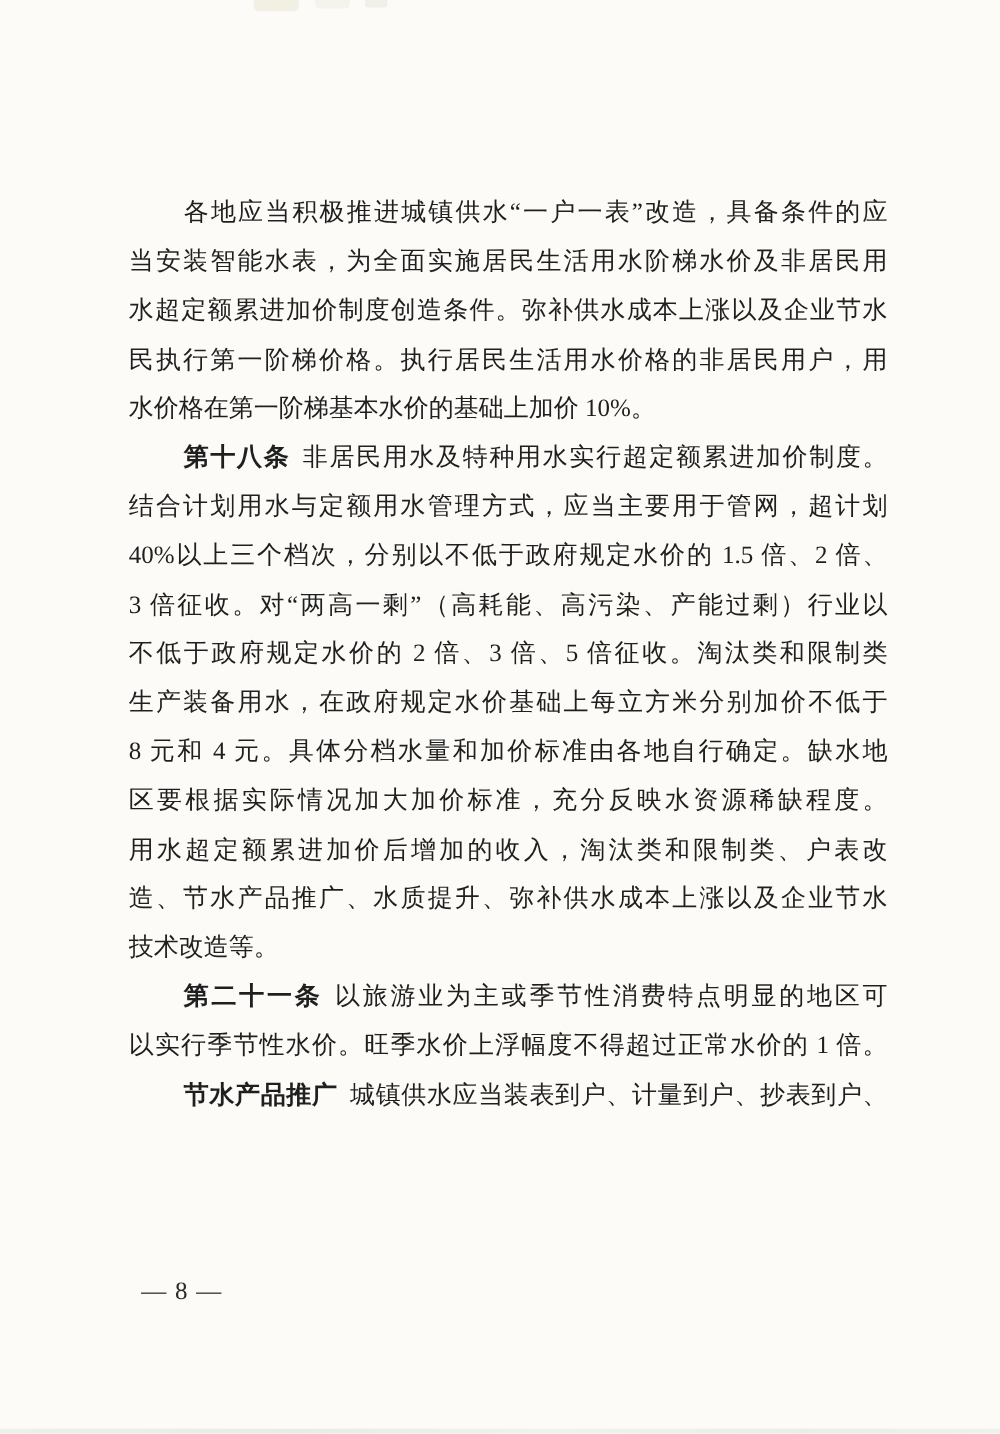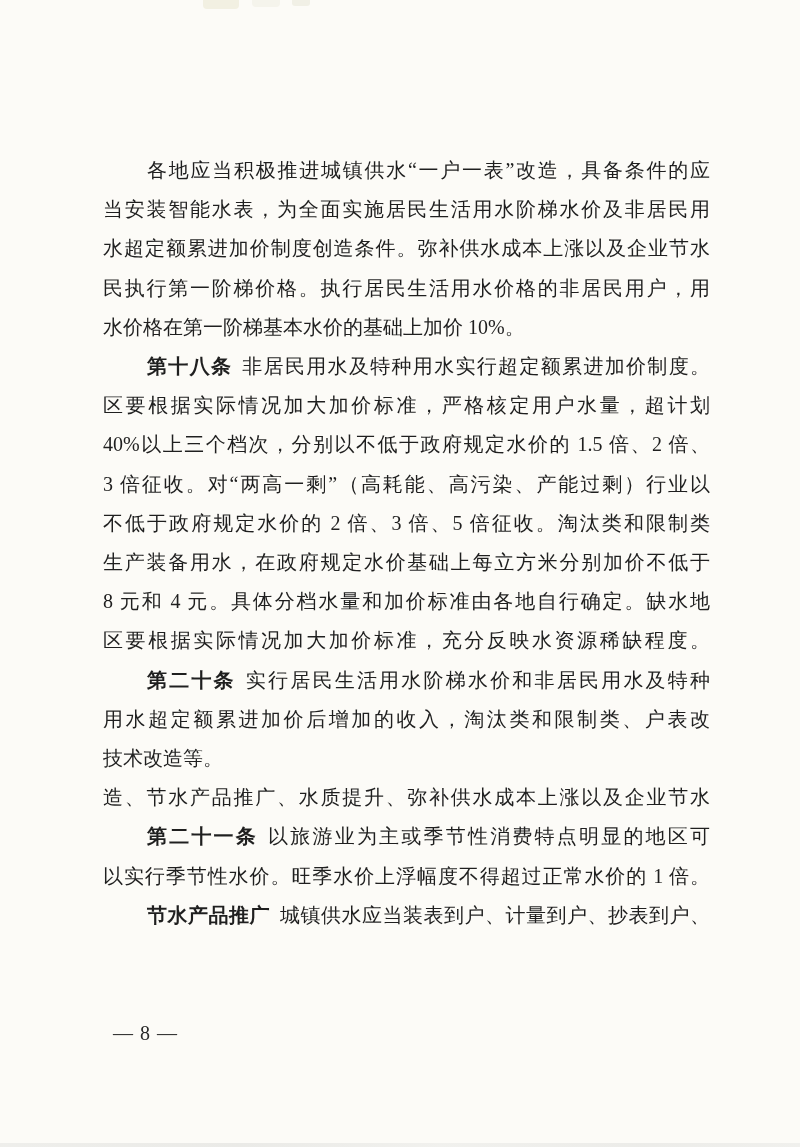--- a/index.html
+++ b/index.html
@@ -67,7 +67,7 @@
     <div class="line"><span>水价格在第一阶梯基本水价的基础上加价 10%。</span></div>
 
     <div class="line indent j"><span class="bold-label">第十八条</span><span>非居民用水及特种用水实行超定额累进加价制度。</span></div>
-    <div class="line j"><span>区要根据实际情况加大加价标准，严格核定用户水量，超计划</span></div>
+    <div class="line j"><span>结合计划用水与定额用水管理方式，应当主要用于管网，超计划</span></div>
     <div class="line j"><span>40%以上三个档次，分别以不低于政府规定水价的 1.5 倍、2 倍、</span></div>
     <div class="line j"><span>3 倍征收。对“两高一剩”（高耗能、高污染、产能过剩）行业以</span></div>
     <div class="line j"><span>不低于政府规定水价的 2 倍、3 倍、5 倍征收。淘汰类和限制类</span></div>

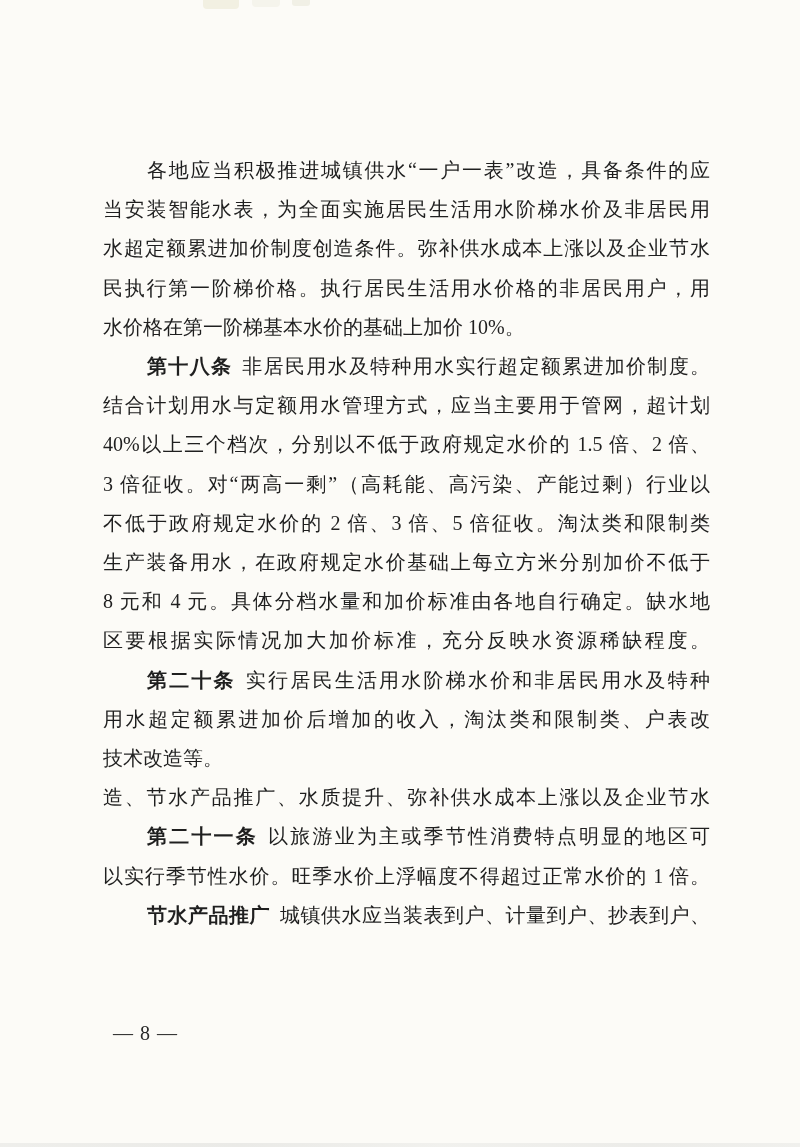--- a/index.html
+++ b/index.html
@@ -76,7 +76,6 @@
     <div class="line j"><span>区要根据实际情况加大加价标准，充分反映水资源稀缺程度。</span></div>
 
 
-    <div class="line indent j"><span class="bold-label">第二十条</span><span>实行居民生活用水阶梯水价和非居民用水及特种</span></div>
     <div class="line j"><span>用水超定额累进加价后增加的收入，淘汰类和限制类、户表改</span></div>
     <div class="line"><span>技术改造等。</span></div>
     <div class="line j"><span>造、节水产品推广、水质提升、弥补供水成本上涨以及企业节水</span></div>

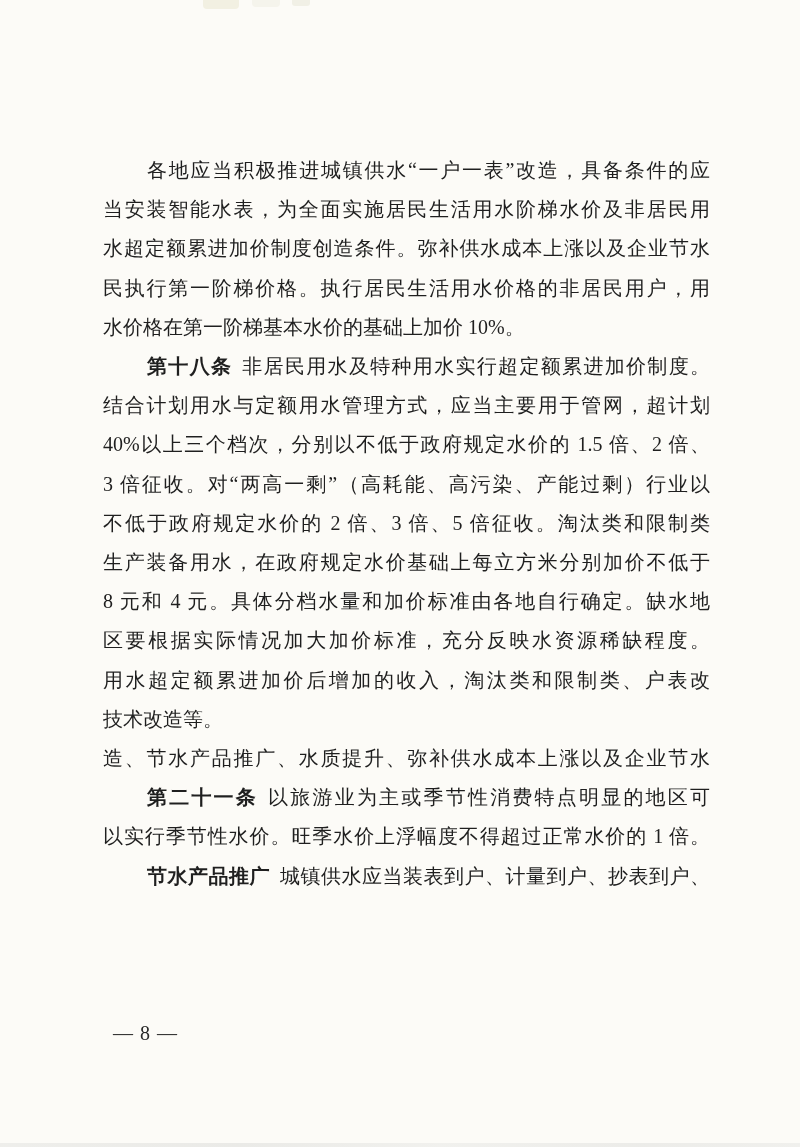--- a/index.html
+++ b/index.html
@@ -77,8 +77,8 @@
 
 
     <div class="line j"><span>用水超定额累进加价后增加的收入，淘汰类和限制类、户表改</span></div>
+    <div class="line j"><span>造、节水产品推广、水质提升、弥补供水成本上涨以及企业节水</span></div>
     <div class="line"><span>技术改造等。</span></div>
-    <div class="line j"><span>造、节水产品推广、水质提升、弥补供水成本上涨以及企业节水</span></div>
 
     <div class="line indent j"><span class="bold-label">第二十一条</span><span>以旅游业为主或季节性消费特点明显的地区可</span></div>
     <div class="line j"><span>以实行季节性水价。旺季水价上浮幅度不得超过正常水价的 1 倍。</span></div>

